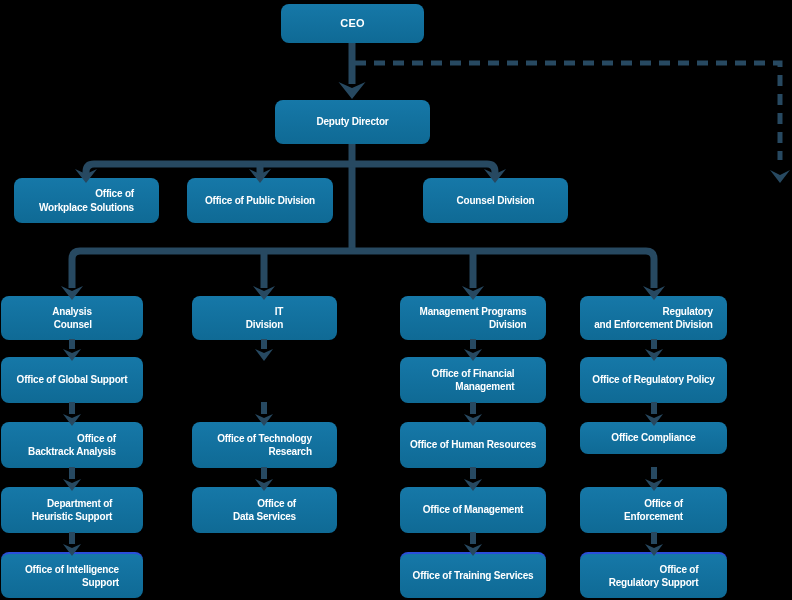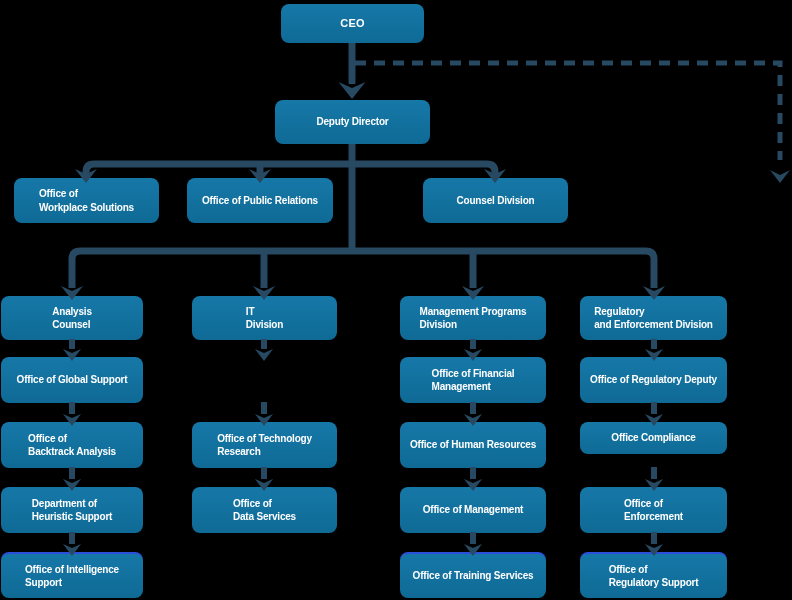--- a/index.html
+++ b/index.html
@@ -22,7 +22,7 @@
     color:var(--node-text);
     border-radius:8px;
     display:flex;align-items:center;justify-content:center;
-    text-align:left;white-space:pre-line;
+    text-align:right;white-space:pre-line;
     font-weight:bold;font-size:10px;line-height:1.32;letter-spacing:-0.2px;
     padding:1px 2px;
     box-shadow:0 2px 3px rgba(0,0,0,0.55);

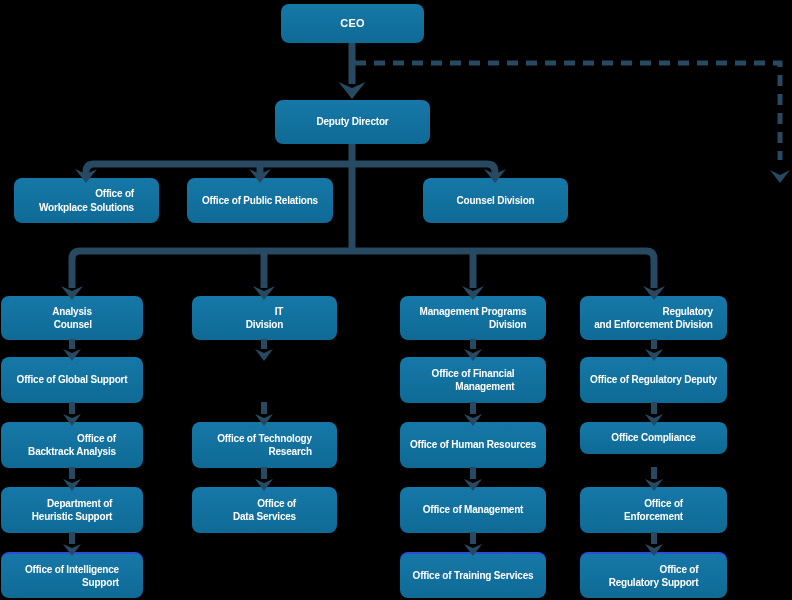--- a/index.html
+++ b/index.html
@@ -46,7 +46,7 @@
 
   <div class="node" style="left:14px;top:178px;width:145px;height:45px">Office of
 Workplace Solutions</div>
-  <div class="node" style="left:187px;top:178px;width:146px;height:45px">Office of Public Relations</div>
+  <div class="node" style="left:187px;top:178px;width:146px;height:45px">Office of Public Division</div>
   <div class="node" style="left:423px;top:178px;width:145px;height:45px">Counsel Division</div>
 
   <div class="node" style="left:1px;top:296px;width:142px;height:44px">Analysis

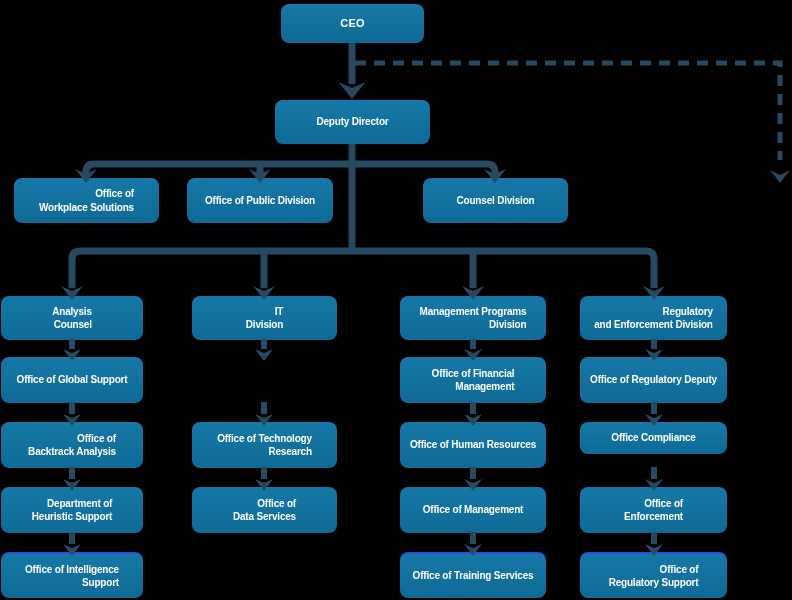--- a/index.html
+++ b/index.html
@@ -76,7 +76,7 @@
 
   <div class="node" style="left:580px;top:296px;width:147px;height:44px">Regulatory
 and Enforcement Division</div>
-  <div class="node" style="left:580px;top:357px;width:147px;height:46px">Office of Regulatory Deputy</div>
+  <div class="node" style="left:580px;top:357px;width:147px;height:46px">Office of Regulatory Policy</div>
   <div class="node" style="left:580px;top:422px;width:147px;height:32px">Office Compliance</div>
   <div class="node" style="left:580px;top:487px;width:147px;height:46px">Office of
 Enforcement</div>

